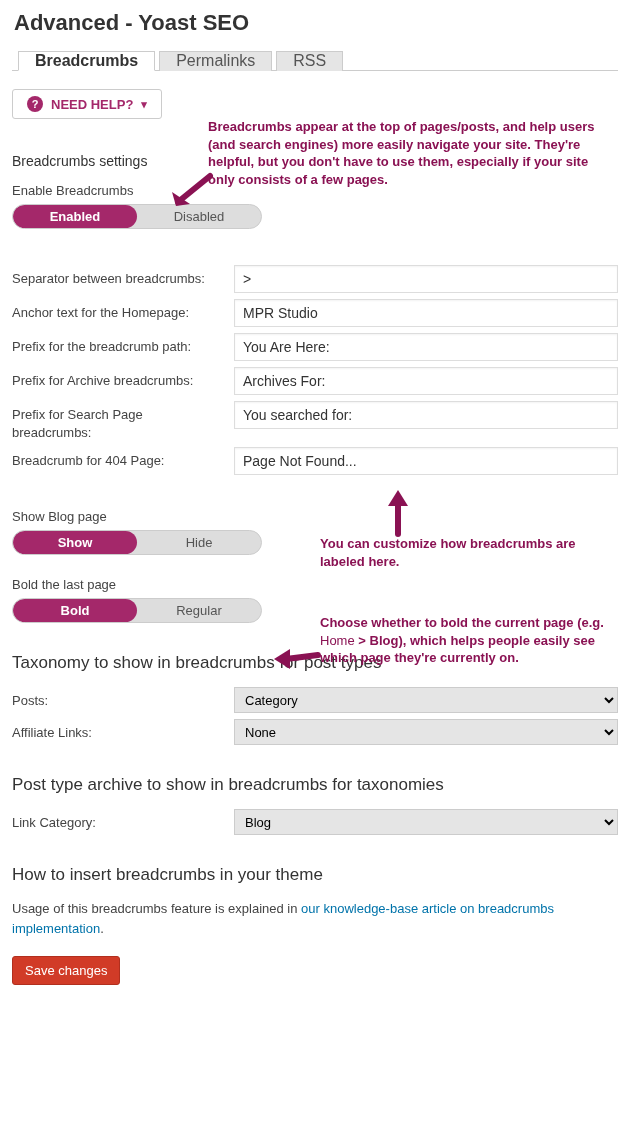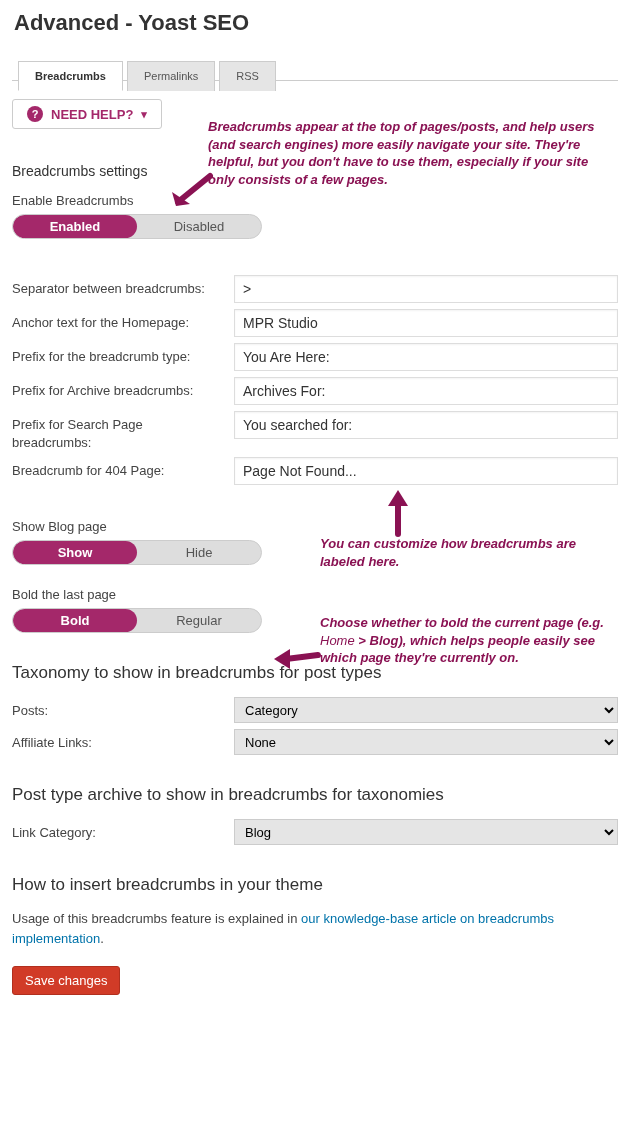--- a/index.html
+++ b/index.html
@@ -26,15 +26,15 @@
     padding-left: 6px;
   }
   .tab {
-    padding: 8px 16px;
+    padding: 0 16px;
     background: #e5e5e5;
     border: 1px solid #ccc;
     border-bottom: none;
     color: #555;
-    font-size: 11px;
+    font-size: 16px;
     cursor: pointer;
     position: relative;
-    top: 11px;
+    top: 1px;
   }
   .tab.active {
     background: #fff;

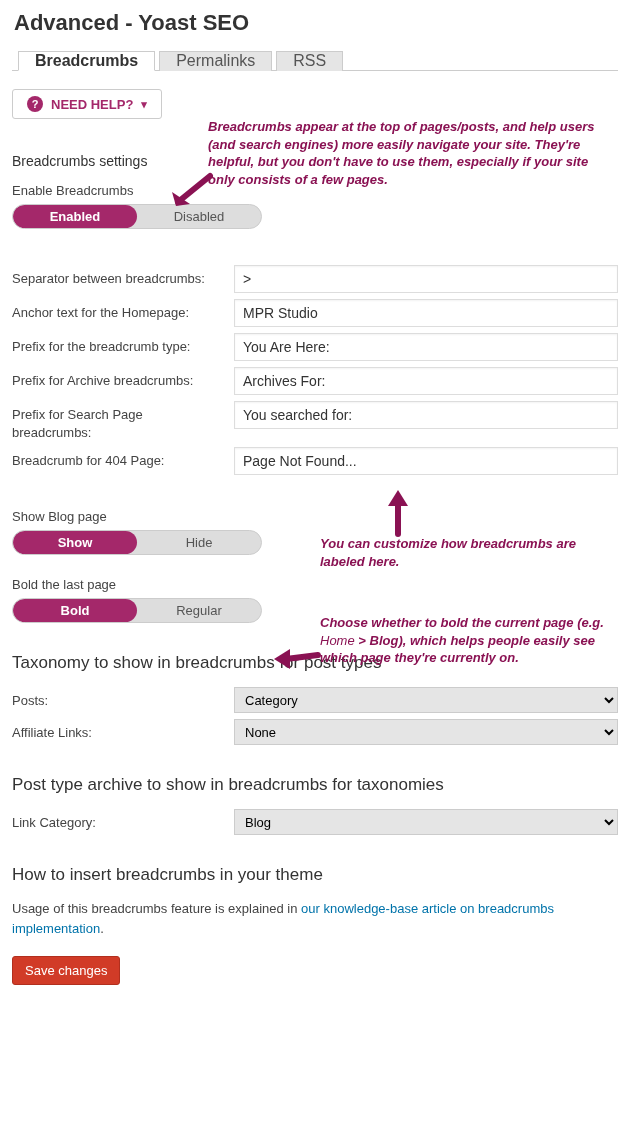--- a/index.html
+++ b/index.html
@@ -145,7 +145,6 @@
     font-size: 13px;
     line-height: 1.35;
     position: absolute;
-    font-style: italic;
   }
   .arrow {
     position: absolute;

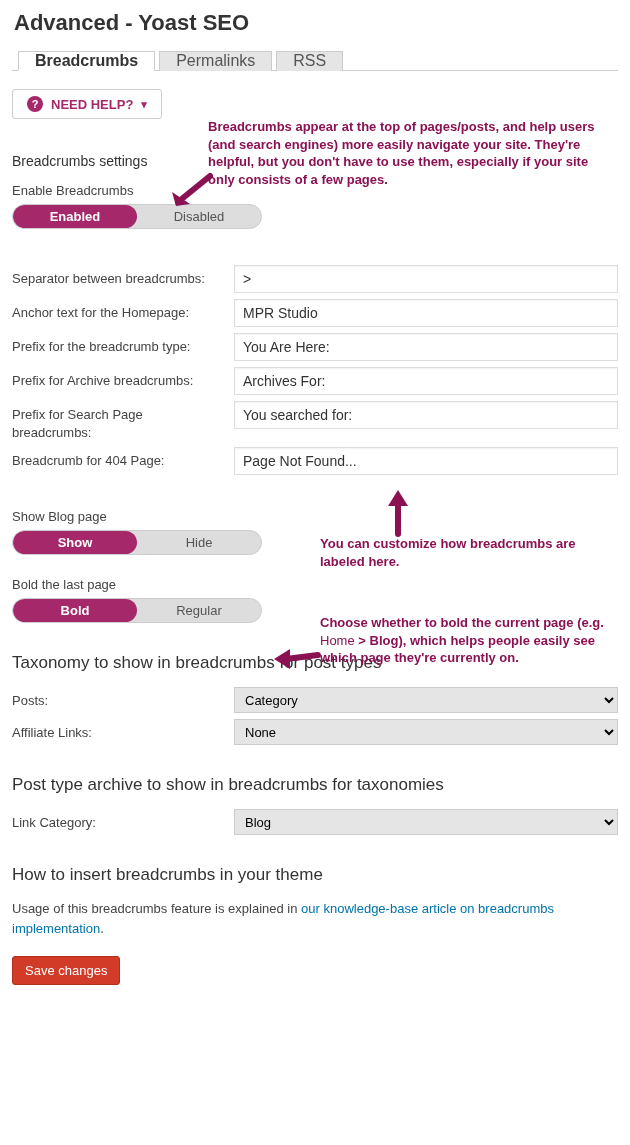--- a/index.html
+++ b/index.html
@@ -205,7 +205,7 @@
   <input type="text" value="MPR Studio" style="">
 </div>
 <div class="row">
-  <div class="lbl">Prefix for the breadcrumb type:</div>
+  <div class="lbl">Prefix for the breadcrumb path:</div>
   <input type="text" value="You Are Here:" style="">
 </div>
 <div class="row">

